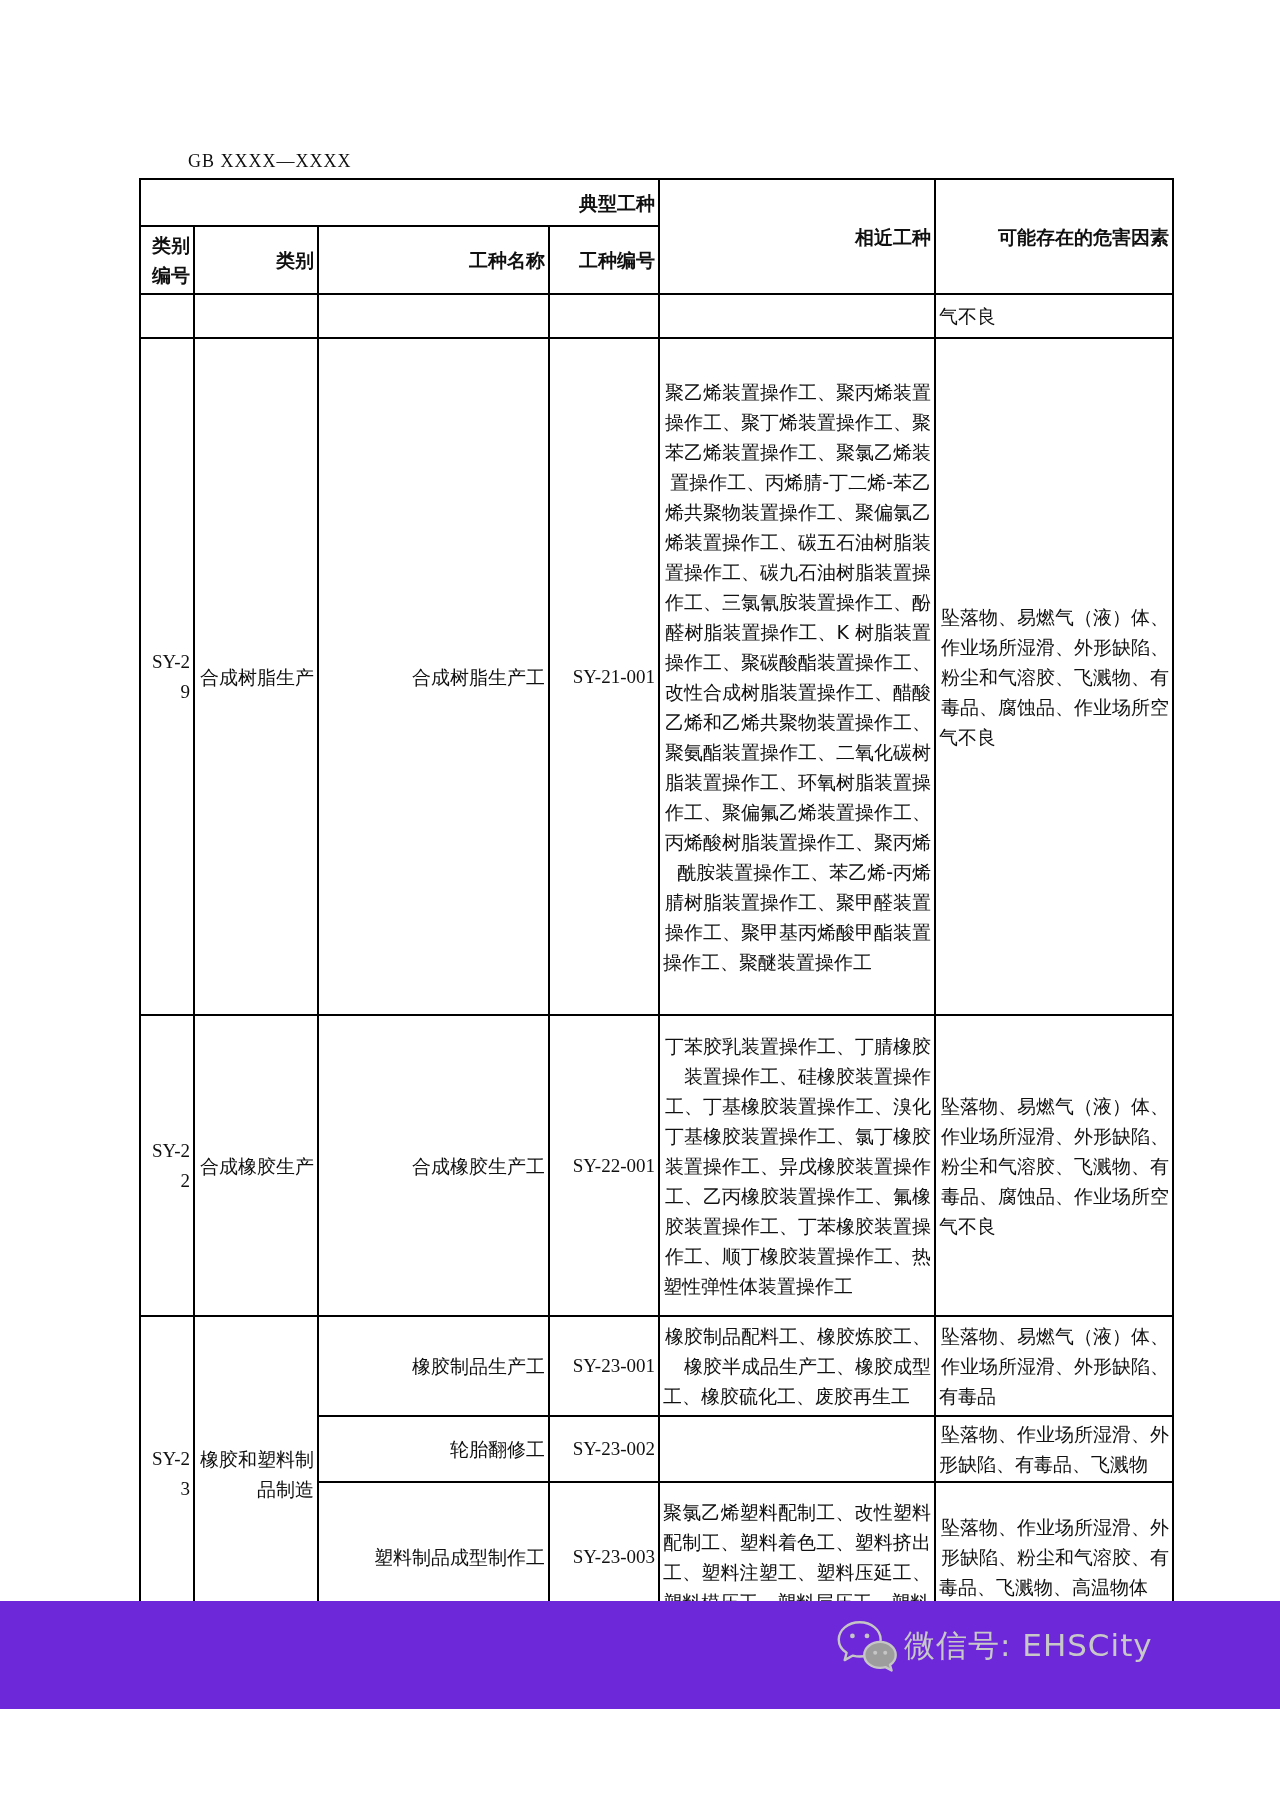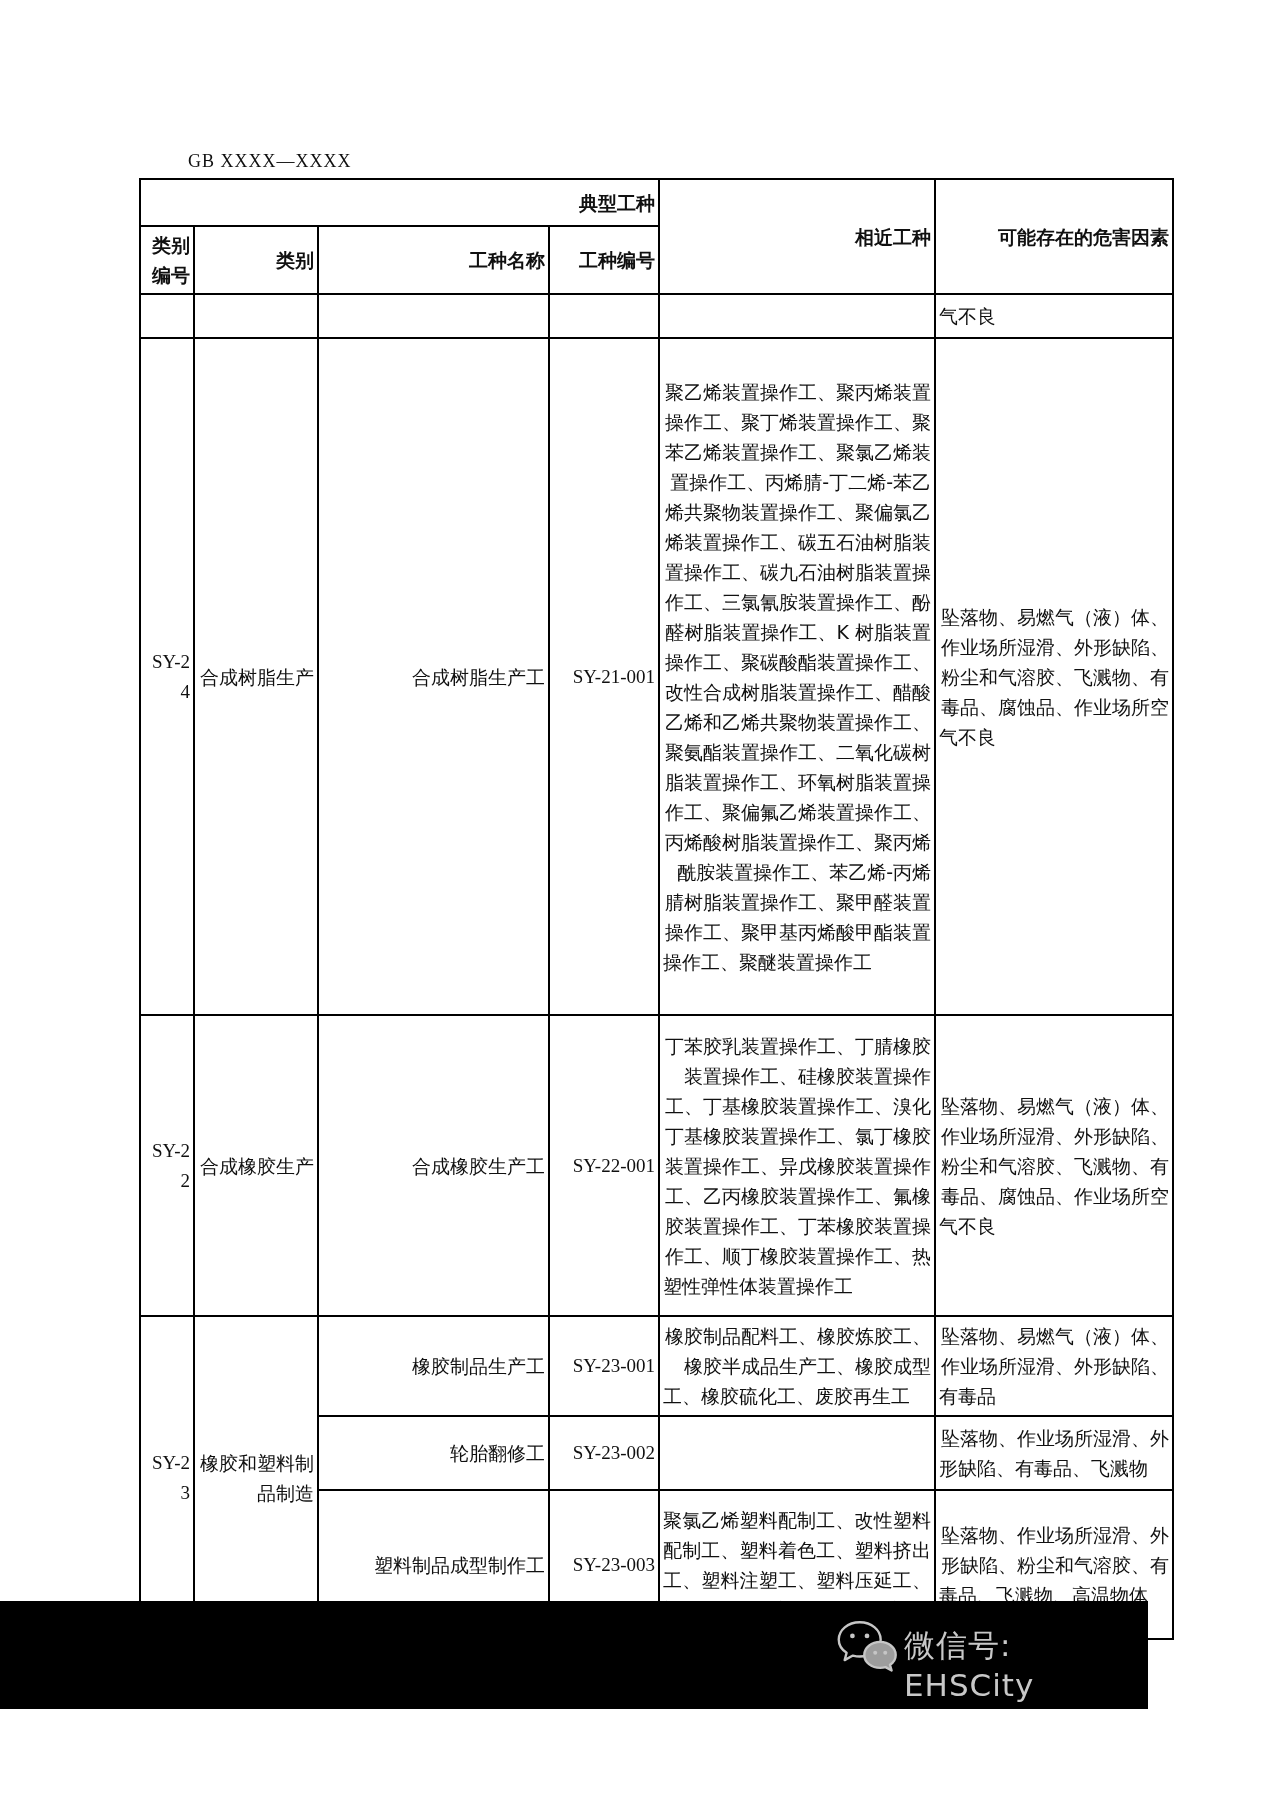--- a/index.html
+++ b/index.html
@@ -82,7 +82,7 @@
       <td class="cell-hazards top-left">气不良</td>
     </tr>
     <tr style="height:677px">
-      <td class="code">SY-24</td>
+      <td class="code">SY-29</td>
       <td class="cell-category">合成树脂生产</td>
       <td>合成树脂生产工</td>
       <td class="code">SY-21-001</td>

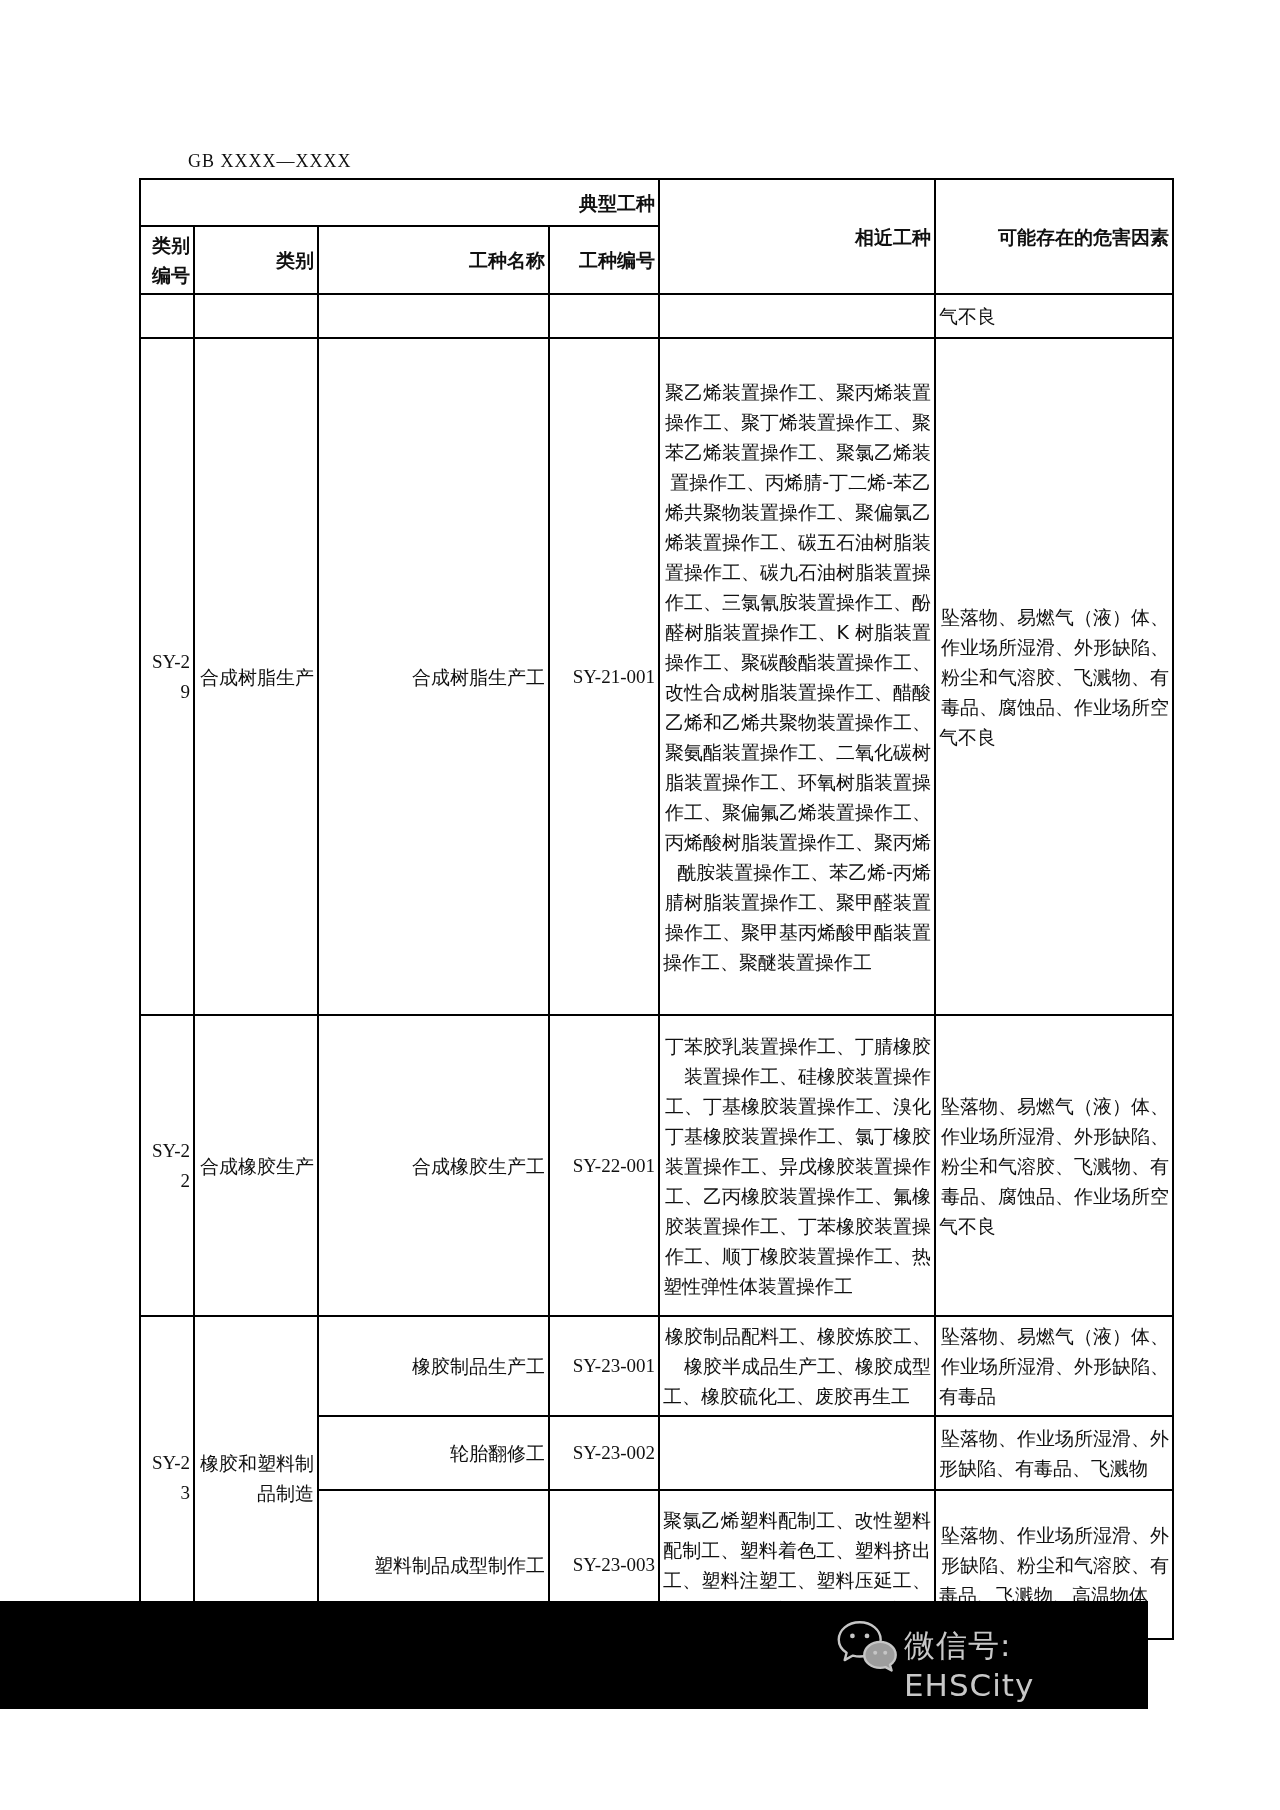--- a/index.html
+++ b/index.html
@@ -105,7 +105,7 @@
       <td class="cell-similar">橡胶制品配料工、橡胶炼胶工、橡胶半成品生产工、橡胶成型工、橡胶硫化工、废胶再生工</td>
       <td class="cell-hazards">坠落物、易燃气（液）体、作业场所湿滑、外形缺陷、有毒品</td>
     </tr>
-    <tr style="height:74px">
+    <tr style="height:66px">
       <td>轮胎翻修工</td>
       <td class="code">SY-23-002</td>
       <td class="cell-similar"></td>

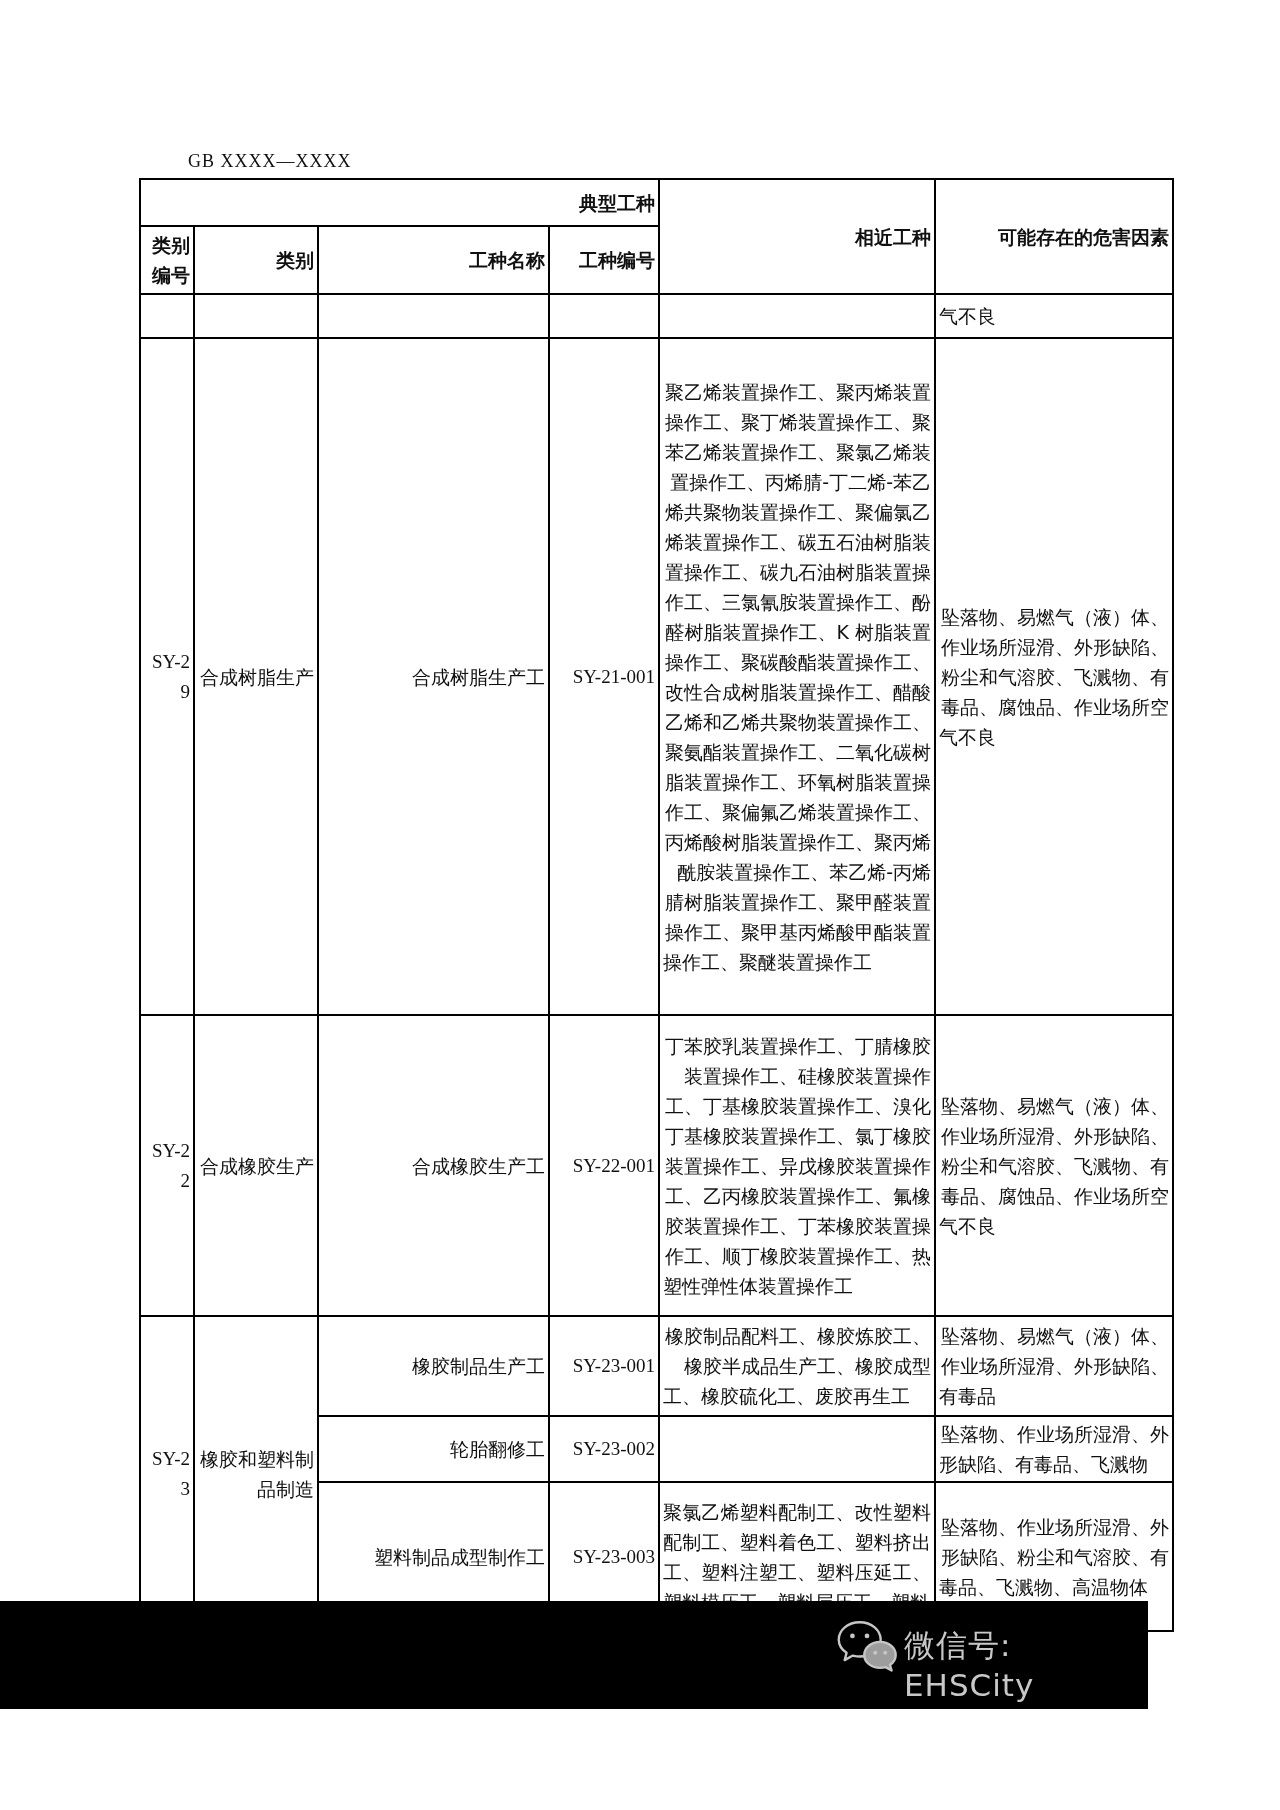--- a/index.html
+++ b/index.html
@@ -37,8 +37,8 @@
     font-family:"Liberation Serif", serif; font-size:26px; color:#0f172a;
   }
   .footer-bar {
-    position:absolute; left:0; top:1601px; width:1148px; height:108px;
-    background:#000000;
+    position:absolute; left:0; top:1601px; width:1280px; height:108px;
+    background:#6d28d9;
   }
   .wechat-icon { position:absolute; left:836px; top:16px; }
   .wechat-label {

